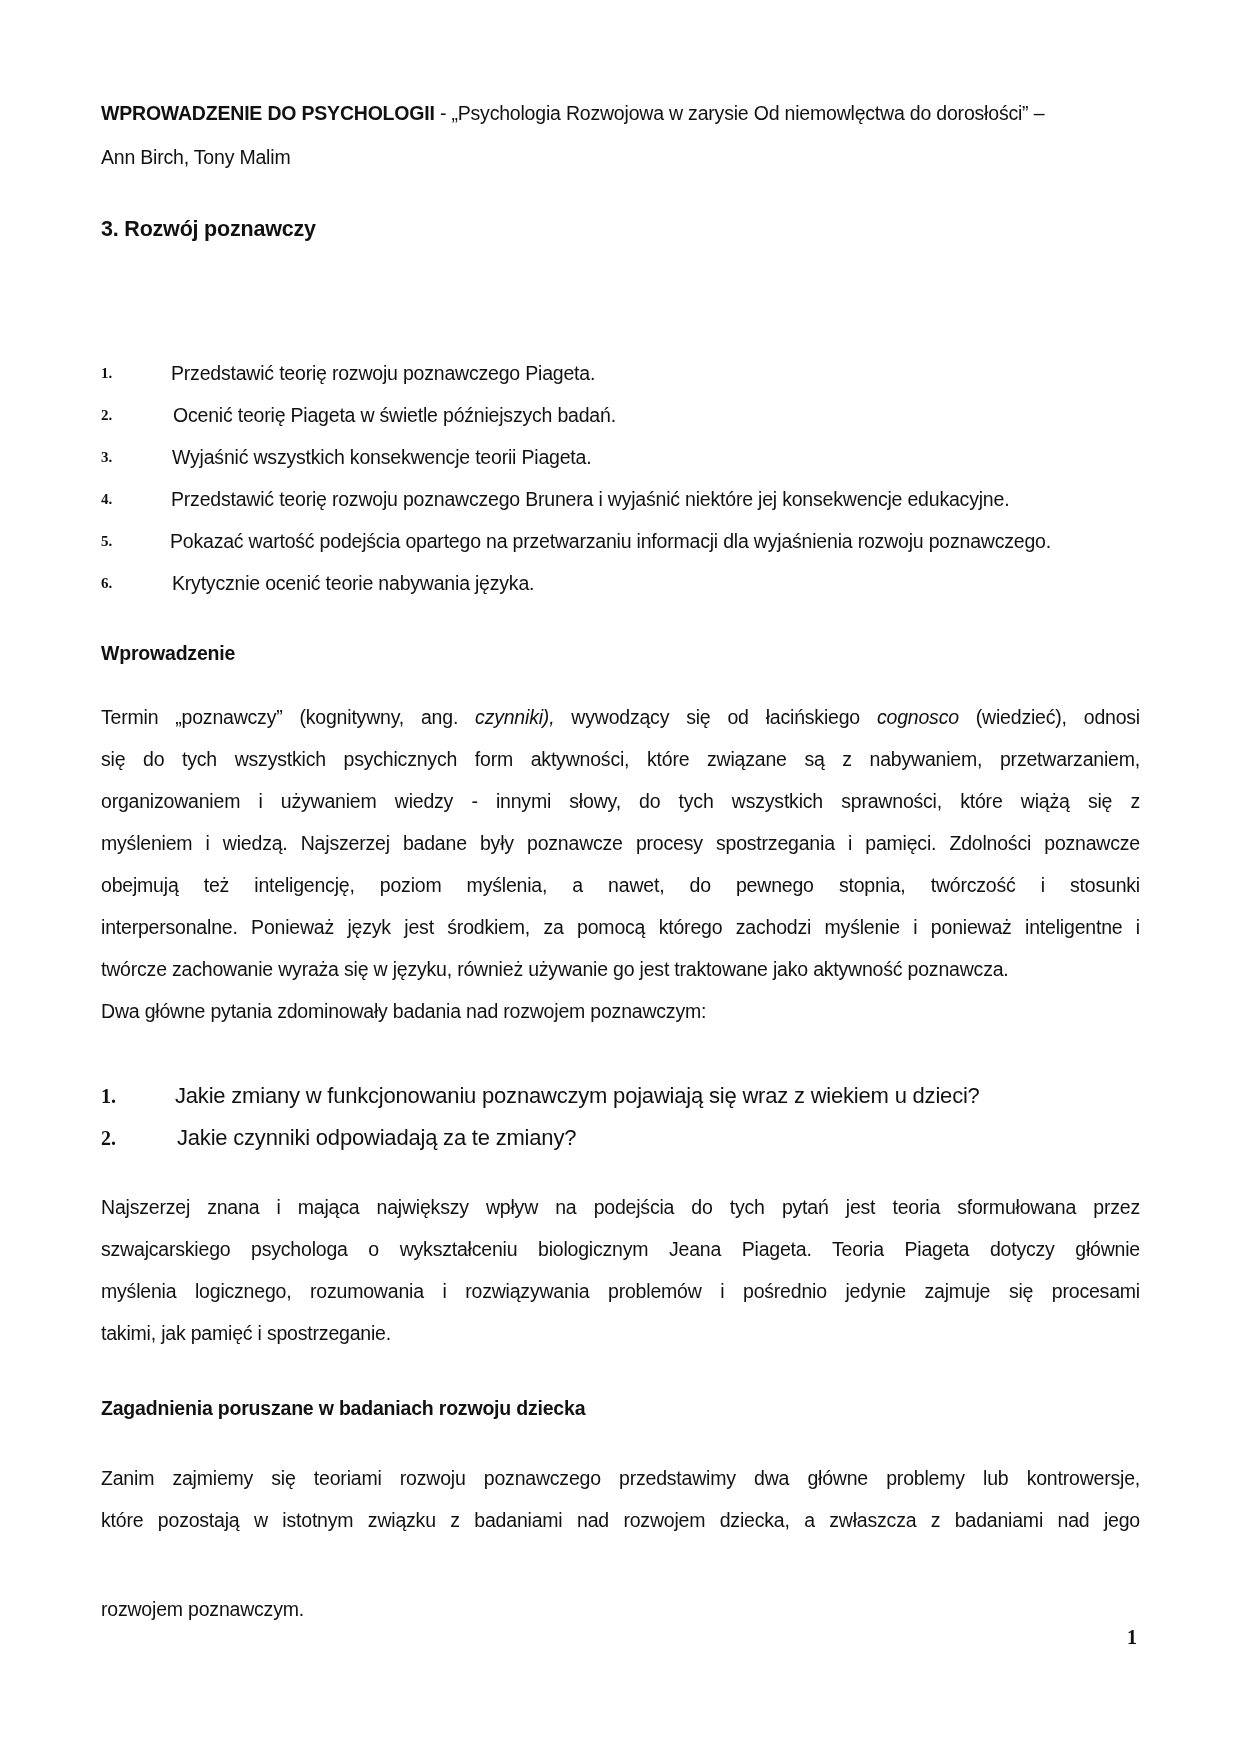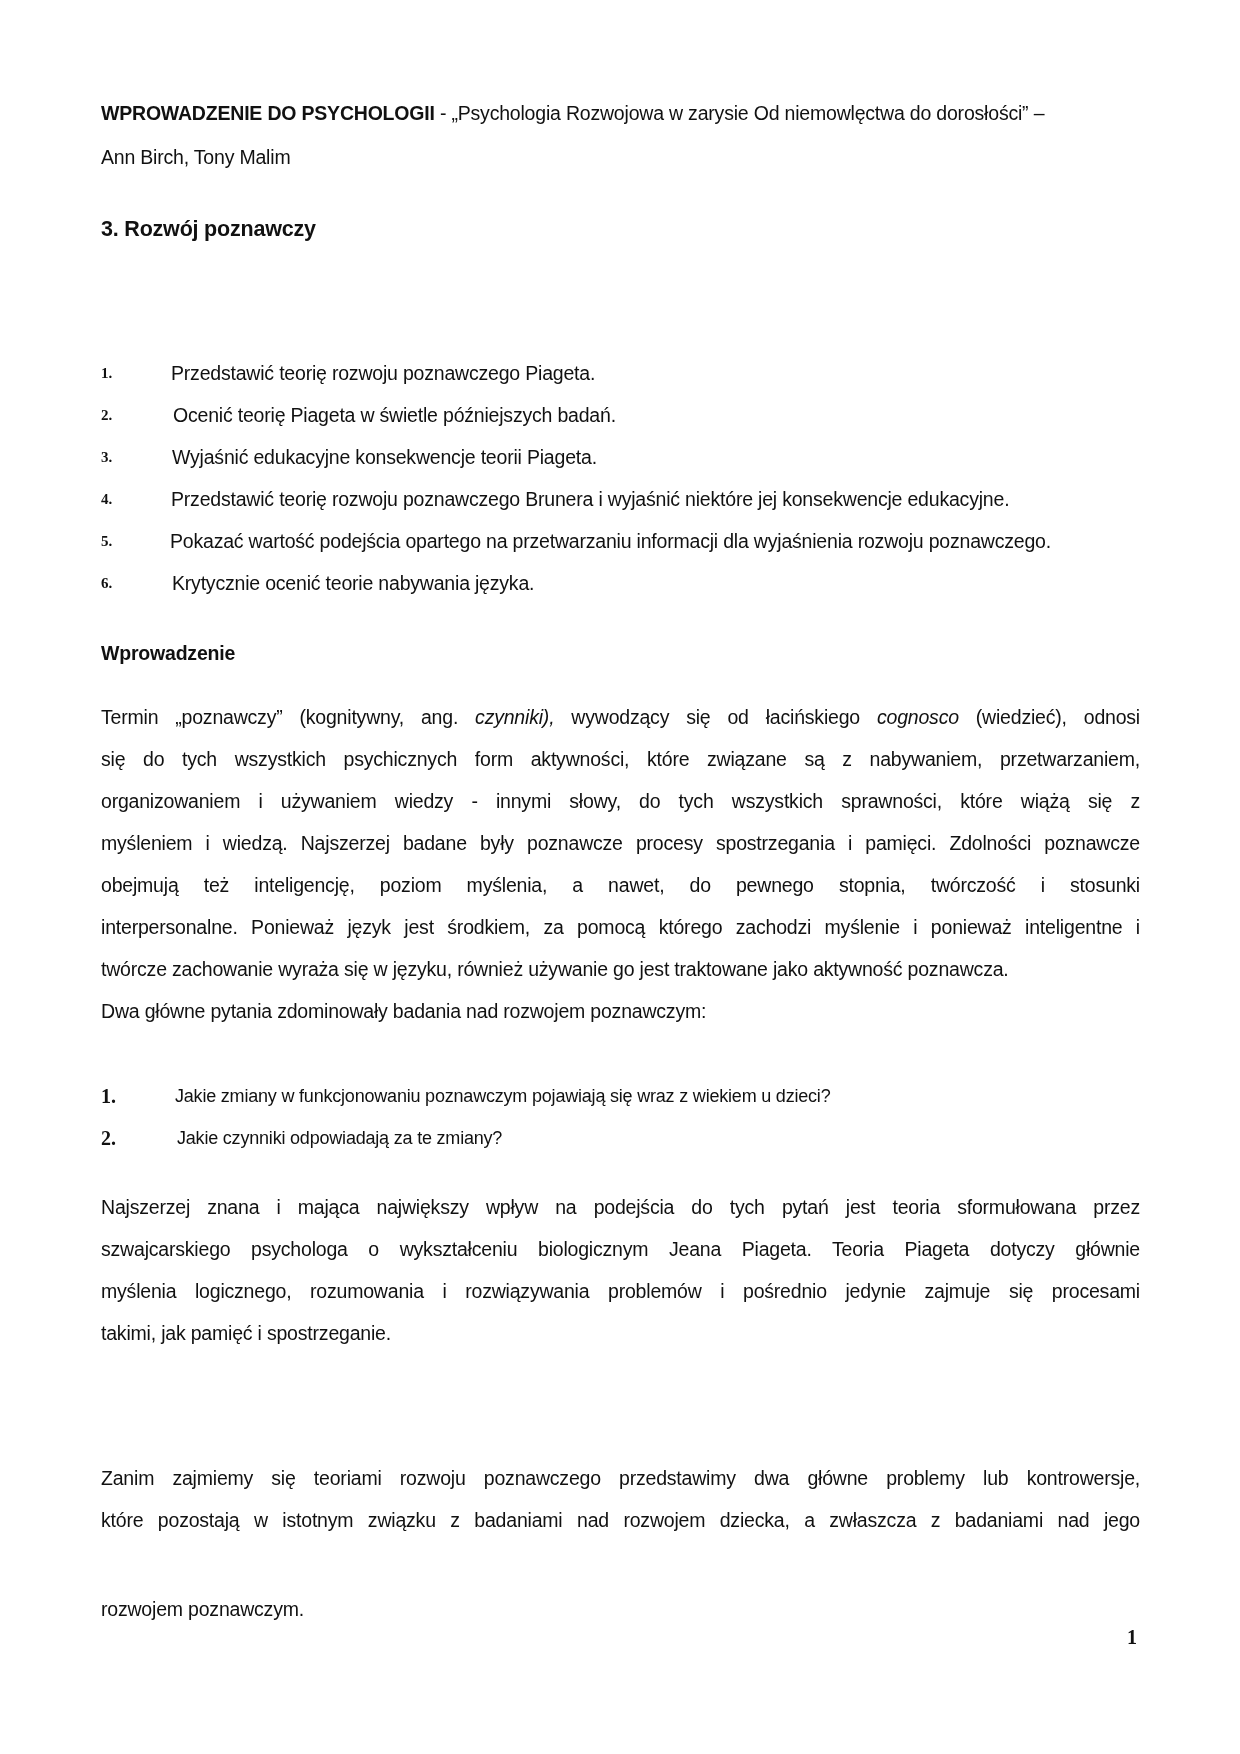--- a/index.html
+++ b/index.html
@@ -104,7 +104,7 @@
     </div>
     <div>
       <span class="list-num" style="top:445px;">3.</span>
-      <span class="list-text" style="top:445px; left:172px;">Wyjaśnić edukacyjne konsekwencje teorii Piageta.</span>
+      <span class="list-text" style="top:445px; left:172px;">Wyjaśnić wszystkich konsekwencje teorii Piageta.</span>
     </div>
     <div>
       <span class="list-num" style="top:487px;">4.</span>

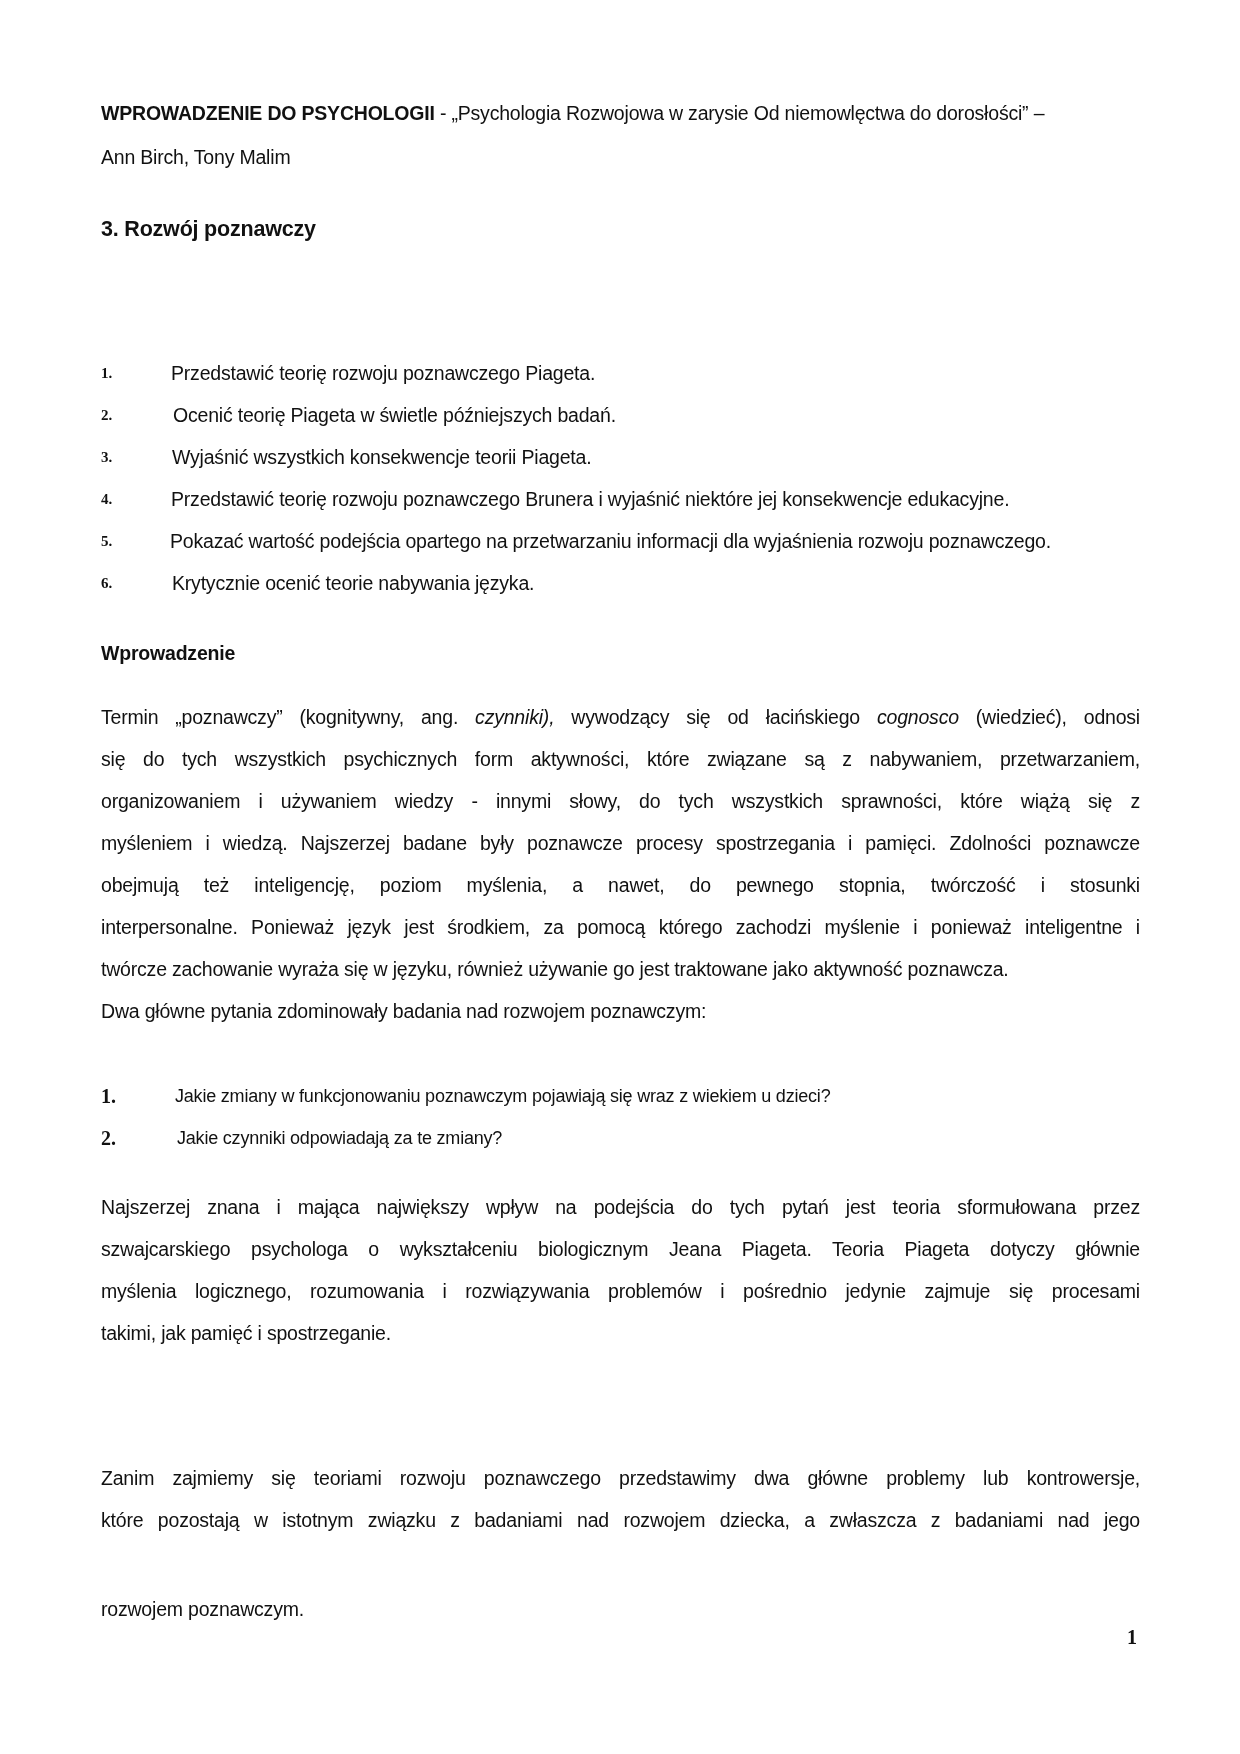--- a/index.html
+++ b/index.html
@@ -65,7 +65,7 @@
     .q-text {
       position: absolute;
       left: 175px;
-      font-size: 18px;
+      font-size: 22px;
       line-height: 24px;
       white-space: nowrap;
       letter-spacing: -0.2px;

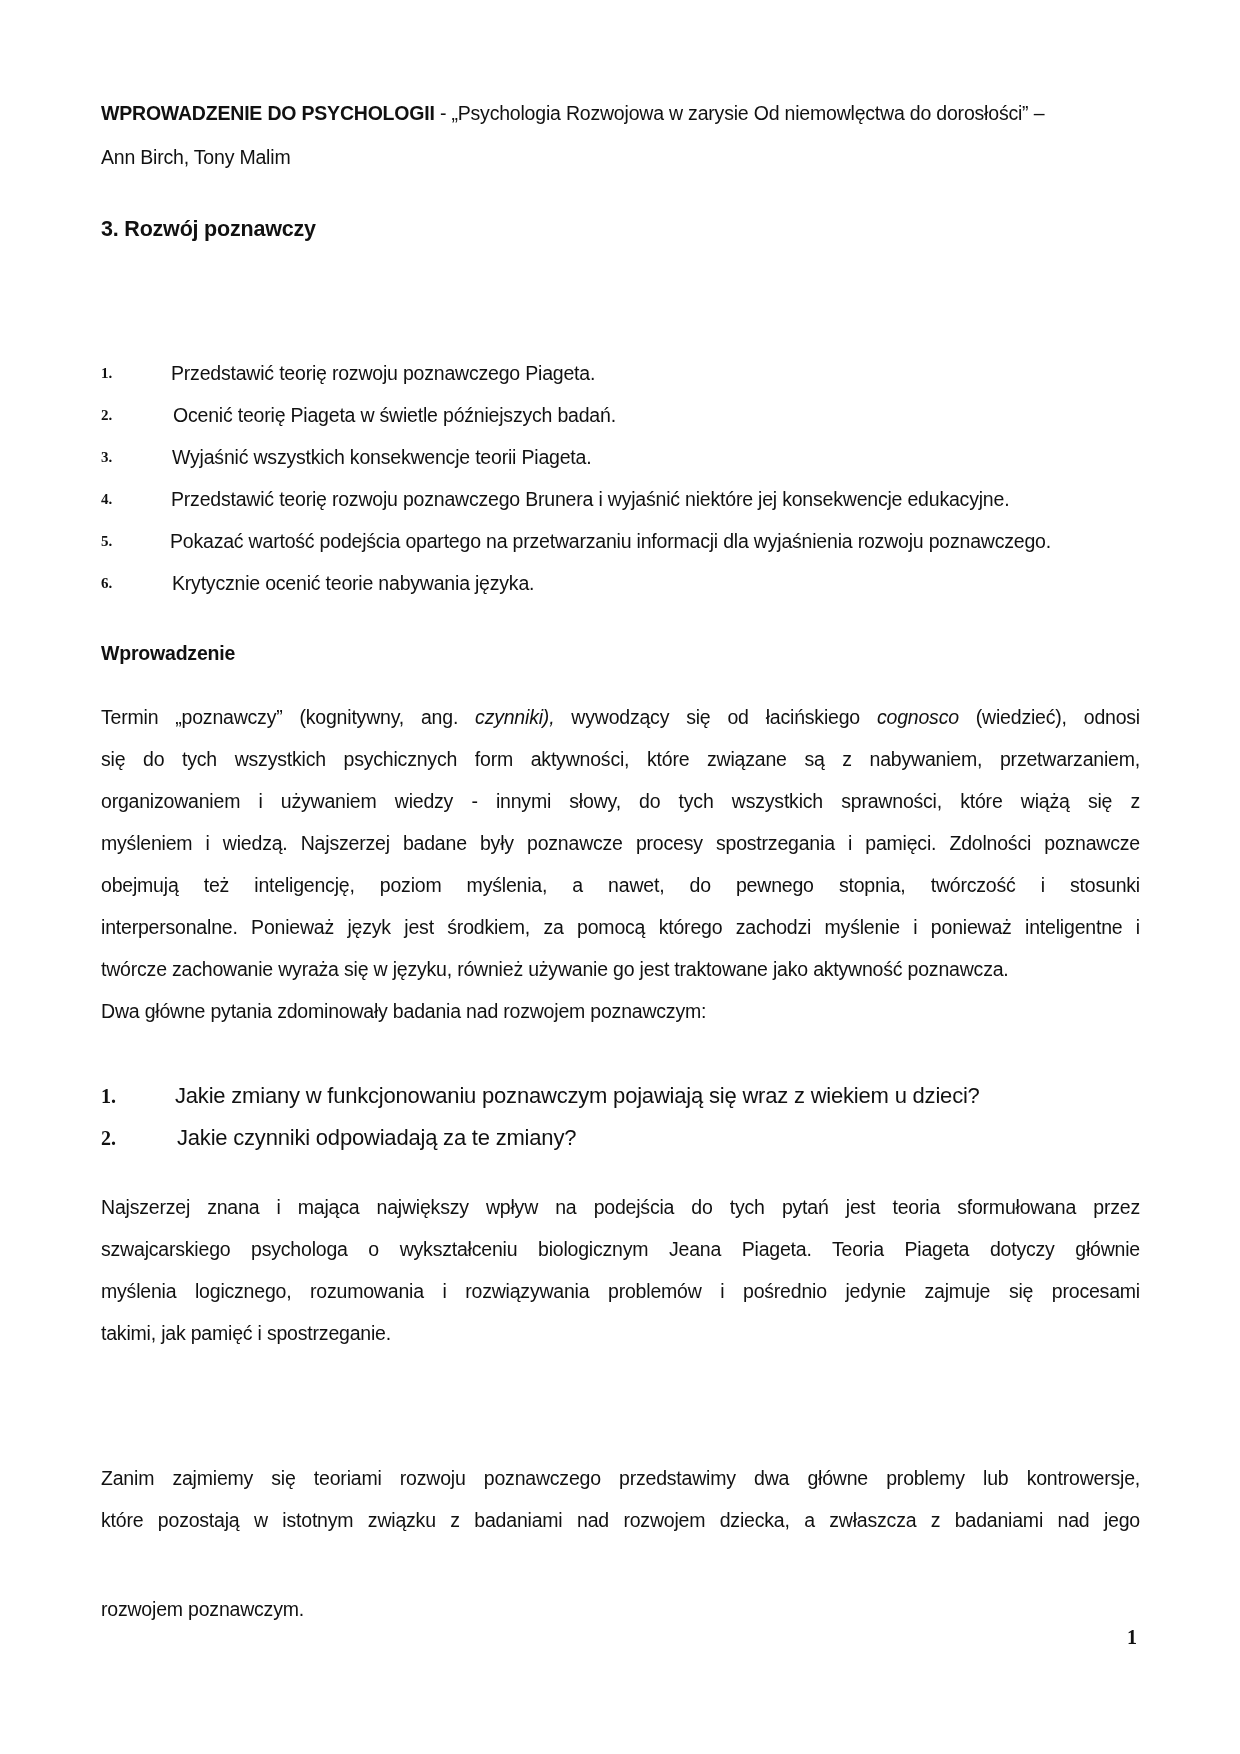--- a/index.html
+++ b/index.html
@@ -153,6 +153,7 @@
     <div class="line" style="top:1321px;">takimi, jak pamięć i spostrzeganie.</div>
   </div>
 
+  <div class="line bold" style="top:1396px;">Zagadnienia poruszane w badaniach rozwoju dziecka</div>
 
   <div>
     <div class="line just" style="top:1466px;">Zanim zajmiemy się teoriami rozwoju poznawczego przedstawimy dwa główne problemy lub kontrowersje,</div>

